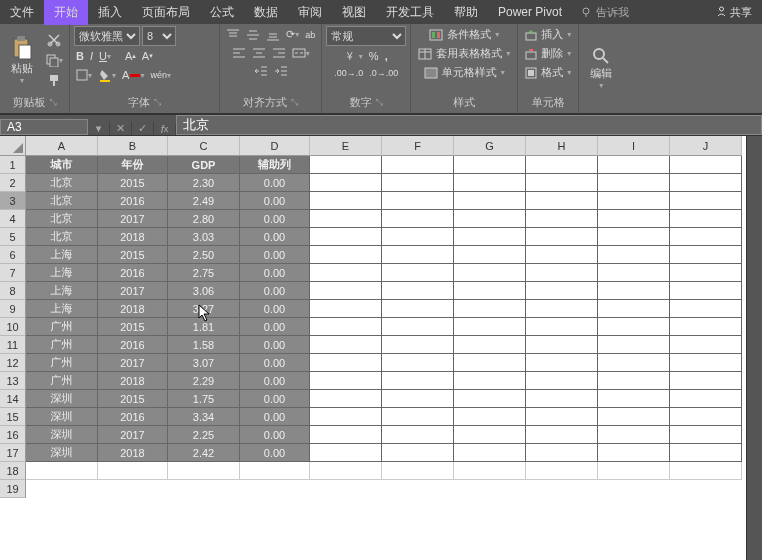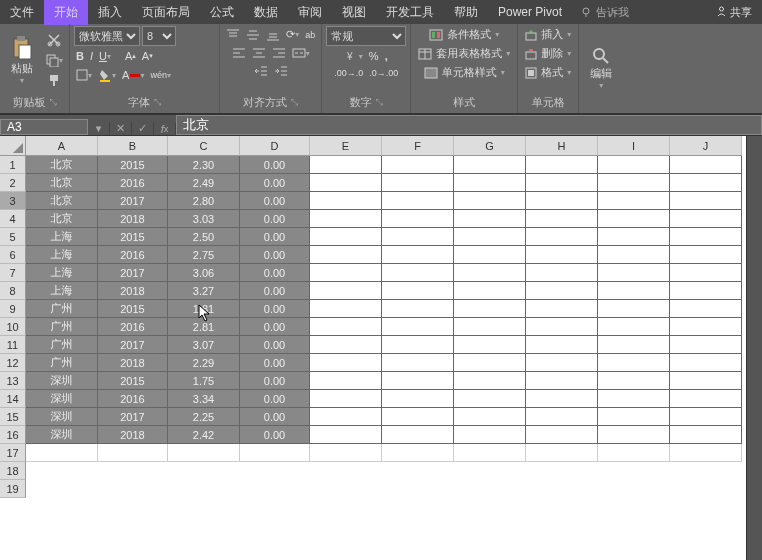--- a/index.html
+++ b/index.html
@@ -422,6 +422,18 @@
         <svg class="cursor-arrow" width="14" height="18">
             <path d="M1 1 L1 14 L4 11 L7 17 L9 16 L6 10 L11 10 Z" fill="#fff" stroke="#000"></path>
           </svg>
+          <div class="row dark hdr">
+            <div class="cell" style="width: 72px;">城市</div>
+            <div class="cell" style="width: 70px;">年份</div>
+            <div class="cell" style="width: 72px;">GDP</div>
+            <div class="cell" style="width: 70px;">辅助列</div>
+            <div class="cell" style="width: 72px; background: rgb(255, 255, 255);"></div>
+            <div class="cell" style="width: 72px; background: rgb(255, 255, 255);"></div>
+            <div class="cell" style="width: 72px; background: rgb(255, 255, 255);"></div>
+            <div class="cell" style="width: 72px; background: rgb(255, 255, 255);"></div>
+            <div class="cell" style="width: 72px; background: rgb(255, 255, 255);"></div>
+            <div class="cell" style="width: 72px; background: rgb(255, 255, 255);"></div>
+          </div>
           <div class="row dark">
             <div class="cell" style="width: 72px;">北京</div>
             <div class="cell" style="width: 70px;">2015</div>

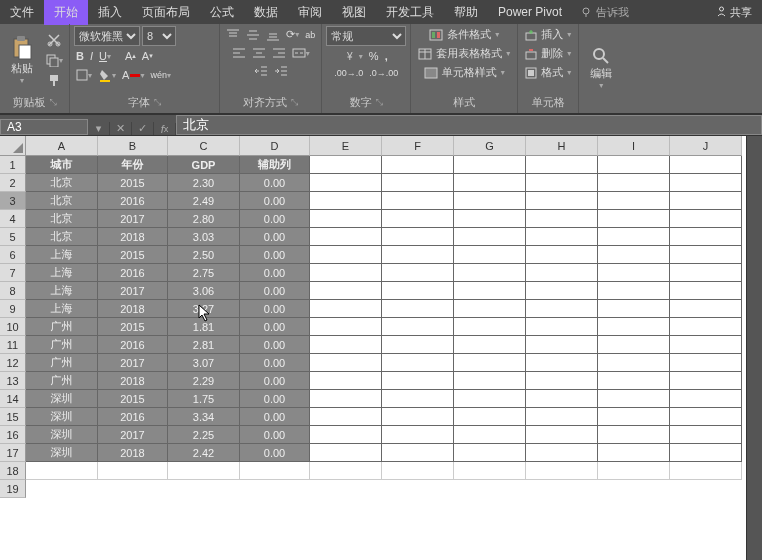--- a/index.html
+++ b/index.html
@@ -545,7 +545,7 @@
           <div class="row dark">
             <div class="cell" style="width: 72px;">广州</div>
             <div class="cell" style="width: 70px;">2016</div>
-            <div class="cell" style="width: 72px;">2.81</div>
+            <div class="cell" style="width: 72px;">1.58</div>
             <div class="cell" style="width: 70px;">0.00</div>
             <div class="cell" style="width: 72px; background: rgb(255, 255, 255);"></div>
             <div class="cell" style="width: 72px; background: rgb(255, 255, 255);"></div>

